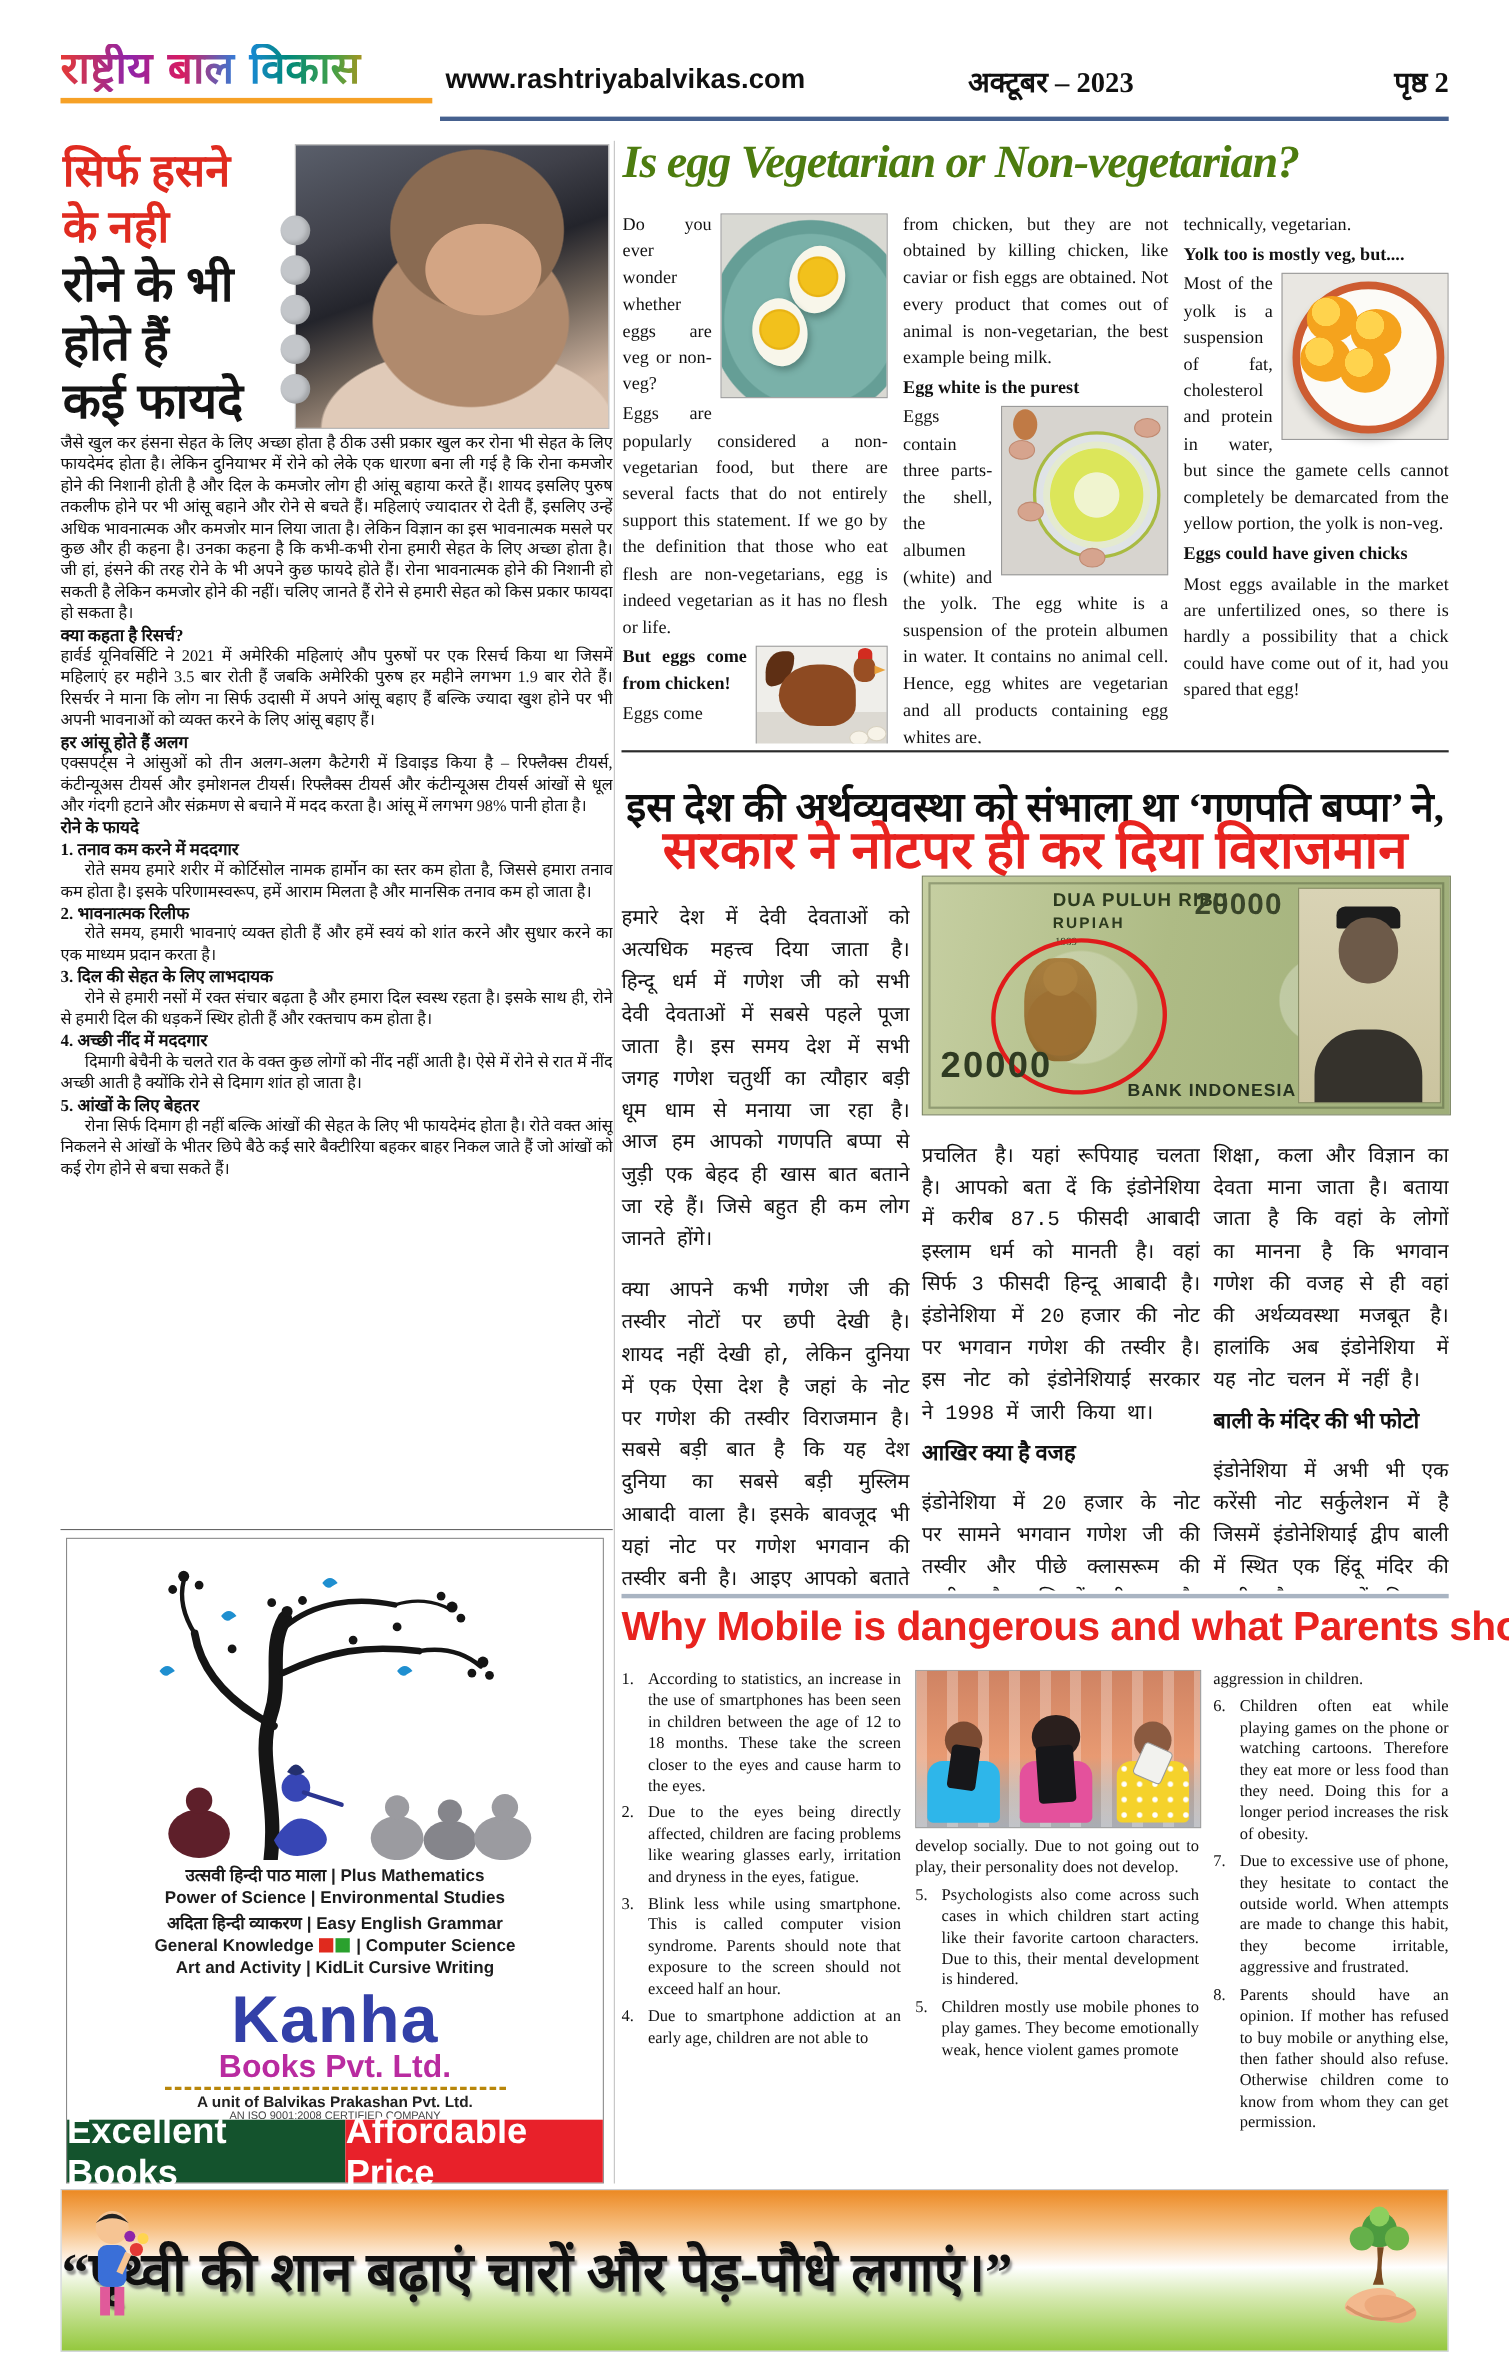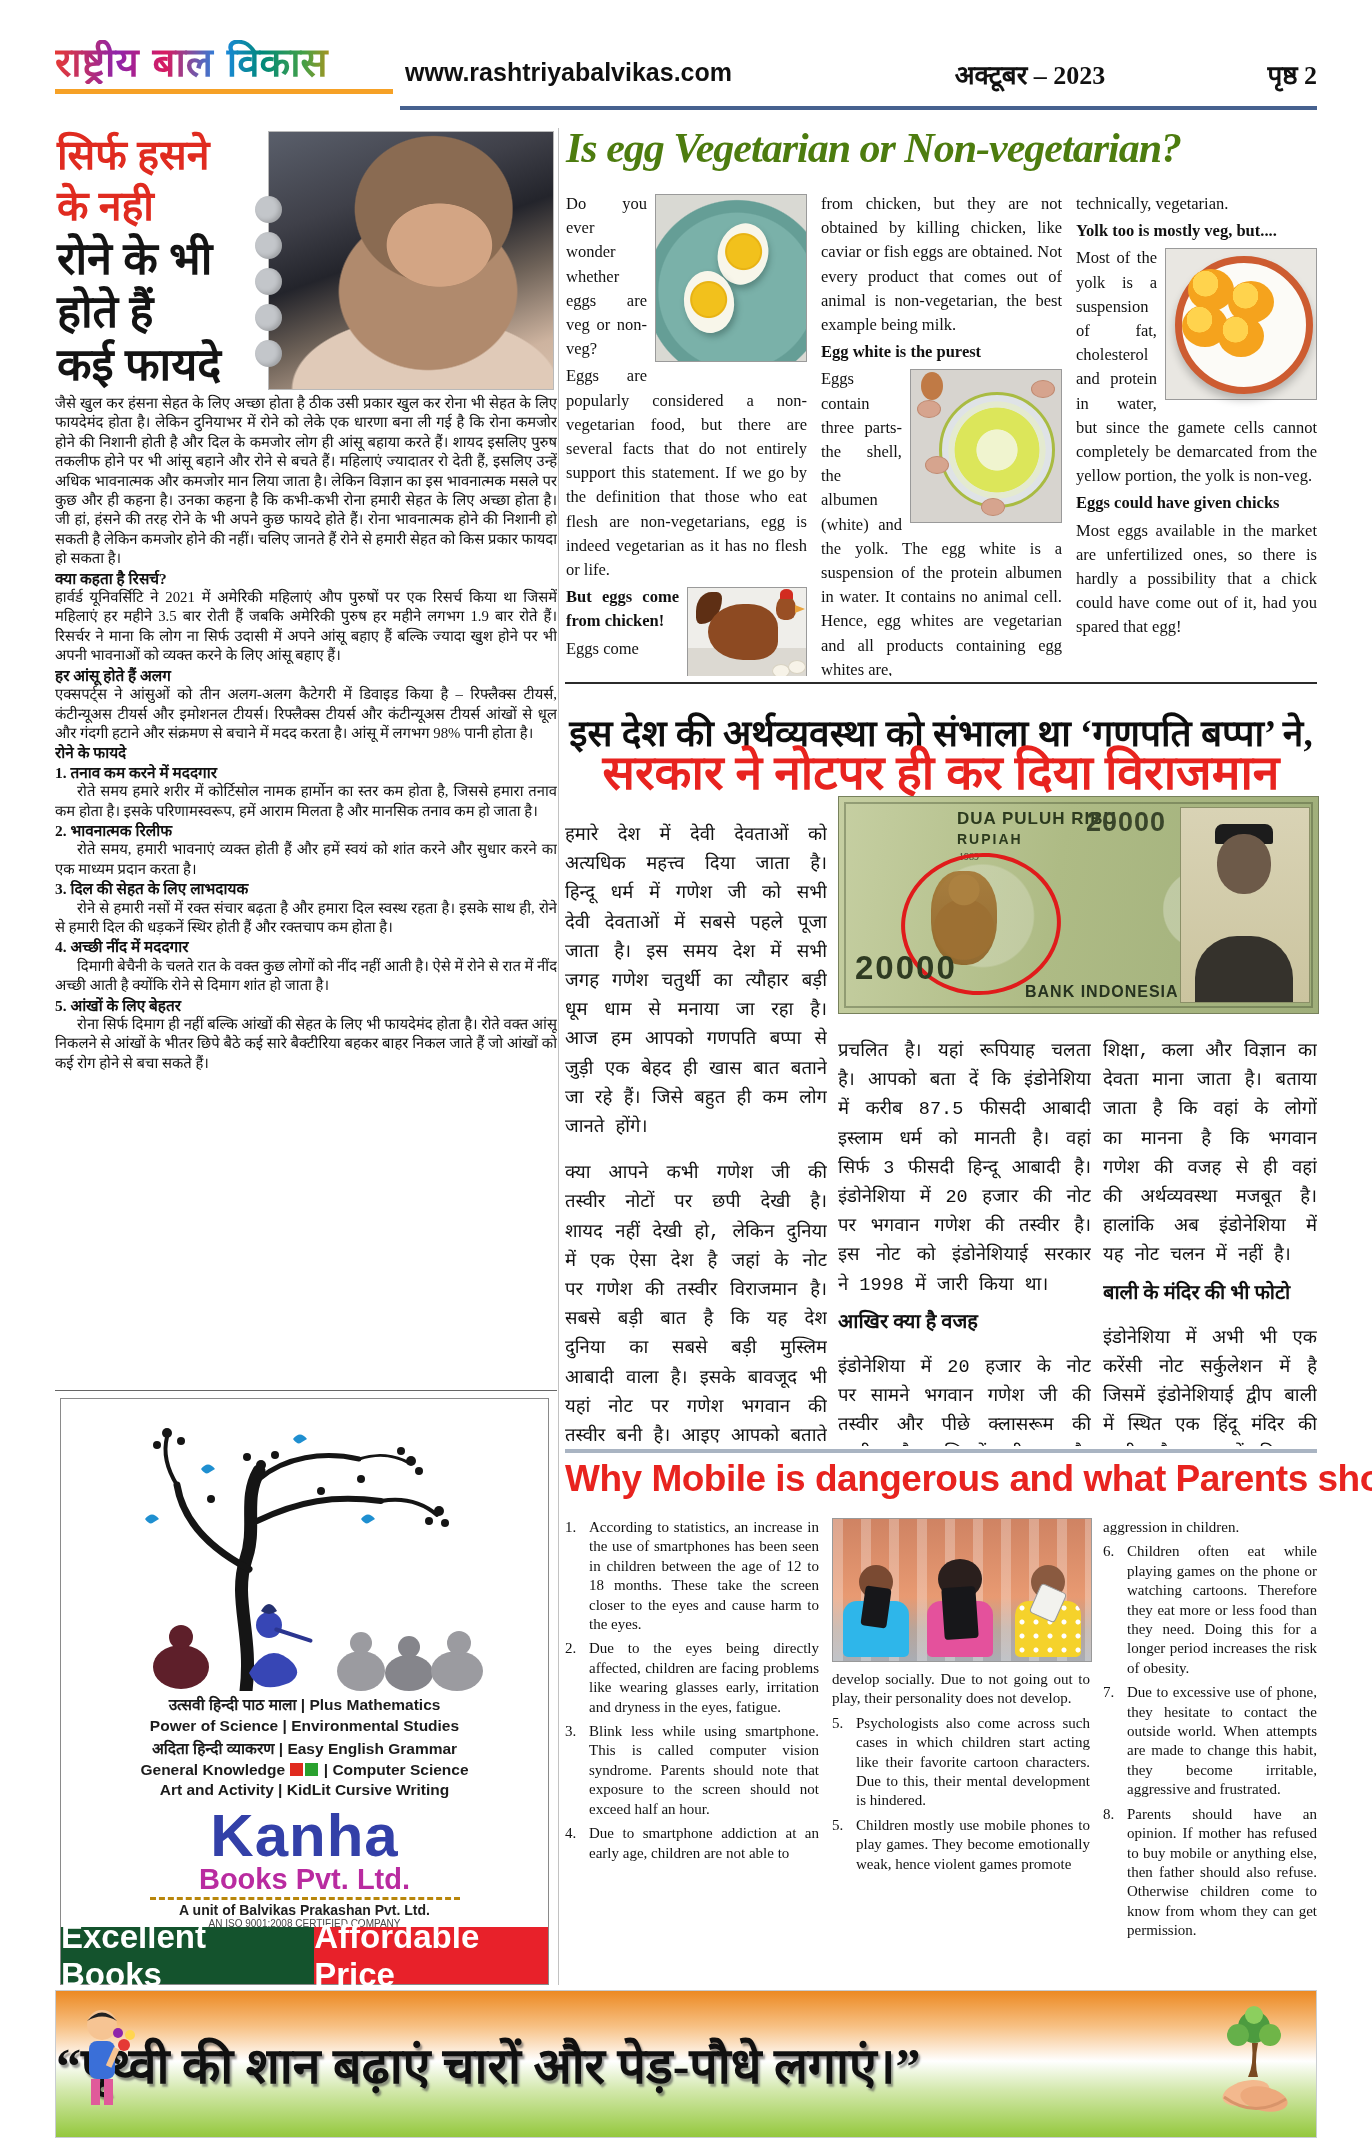--- a/index.html
+++ b/index.html
@@ -14,7 +14,7 @@
     -webkit-background-clip:text;background-clip:text;color:transparent;white-space:nowrap;}
   #logo-underline{width:338px;height:5px;background:#f6a126;margin-top:5px;}
   #hdr-website{left:405px;top:58px;font-family:"Liberation Sans",sans-serif;font-weight:bold;font-size:25px;color:#101010;}
-  #hdr-date{left:880px;top:56px;width:300px;text-align:center;font-weight:bold;font-size:26px;}
+  #hdr-date{left:880px;top:56px;width:300px;text-align:left;font-weight:bold;font-size:26px;}
   #hdr-page{right:55px;top:56px;font-weight:bold;font-size:26px;}
   #hdr-rule{left:400px;top:106px;width:917px;height:4px;background:#46618f;}
   #vdiv{left:558px;top:128px;width:1px;height:1857px;background:#c2c2c2;}

